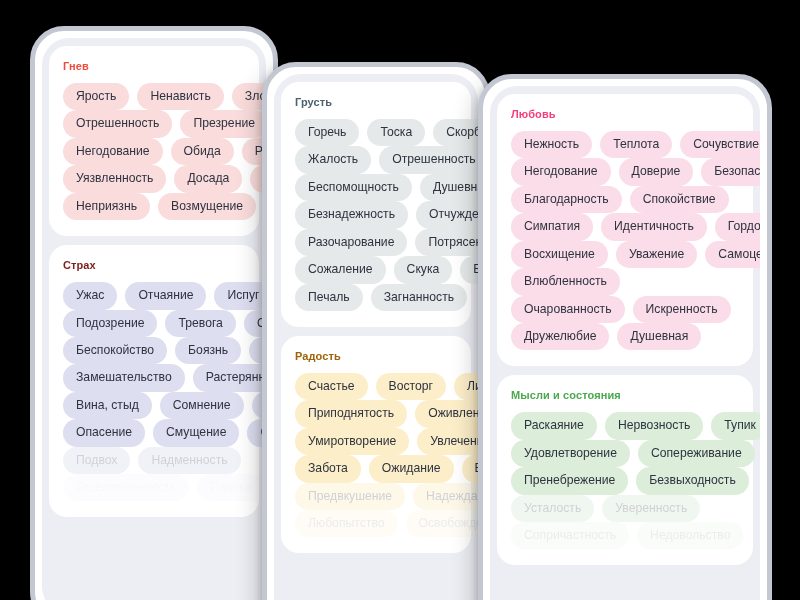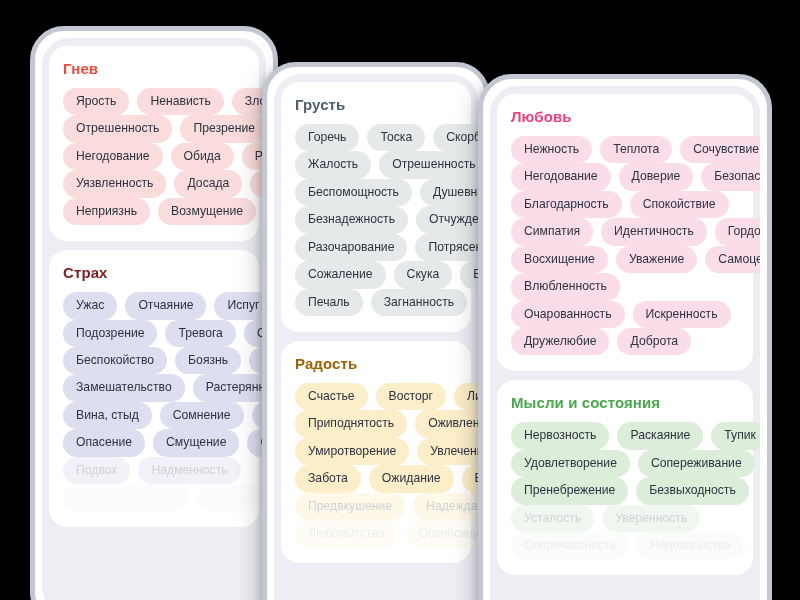--- a/index.html
+++ b/index.html
@@ -45,7 +45,7 @@
     margin-bottom: 9px;
   }
   .card-title {
-    font-size: 15px;
+    font-size: 11px;
     font-weight: bold;
     margin-bottom: 11px;
     letter-spacing: .1px;

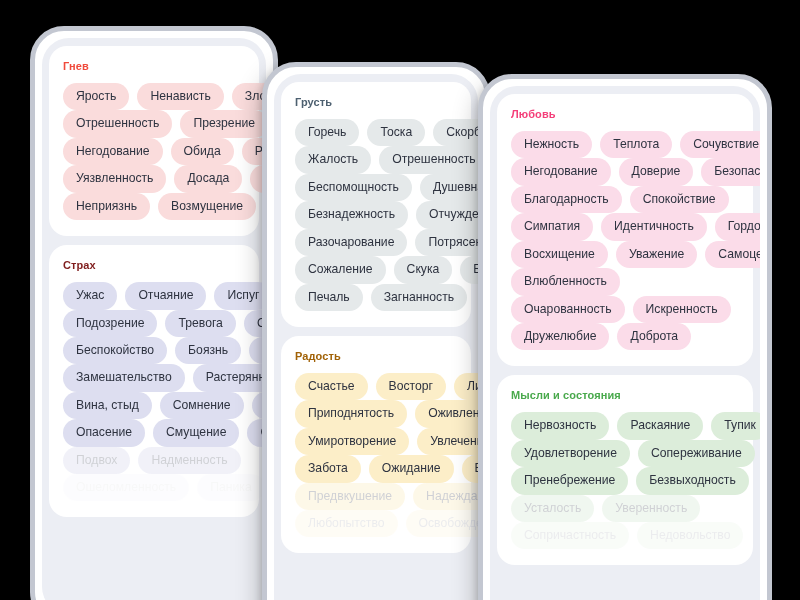--- a/index.html
+++ b/index.html
@@ -268,7 +268,7 @@
           </div>
           <div class="chips">
             <span class="chip c-love">Дружелюбие</span>
-            <span class="chip c-love">Доброта</span>
+            <span class="chip c-love">Душевная</span>
           </div>
         </div>
         <div class="card">

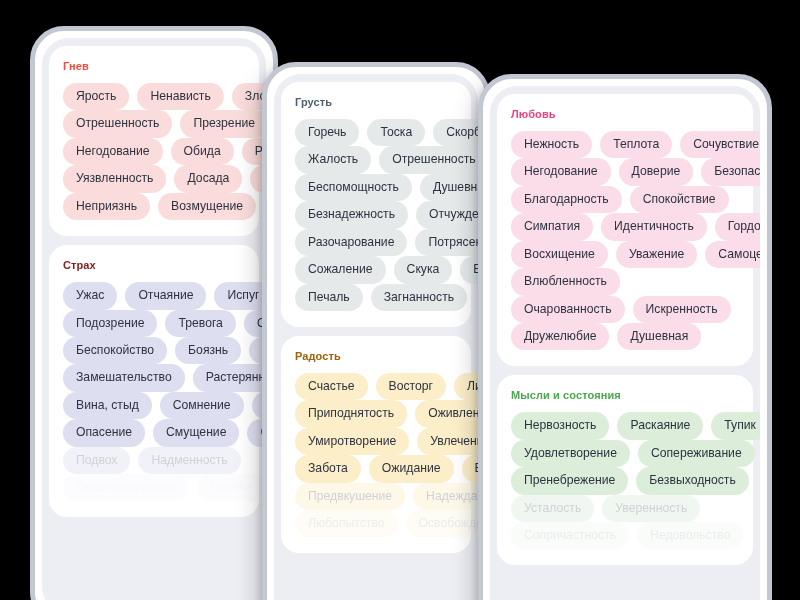--- a/index.html
+++ b/index.html
@@ -274,8 +274,8 @@
         <div class="card">
           <div class="card-title t-mind">Мысли и состояния</div>
           <div class="chips">
+            <span class="chip c-mind">Раскаяние</span>
             <span class="chip c-mind">Нервозность</span>
-            <span class="chip c-mind">Раскаяние</span>
             <span class="chip c-mind">Тупик</span>
           </div>
           <div class="chips">

